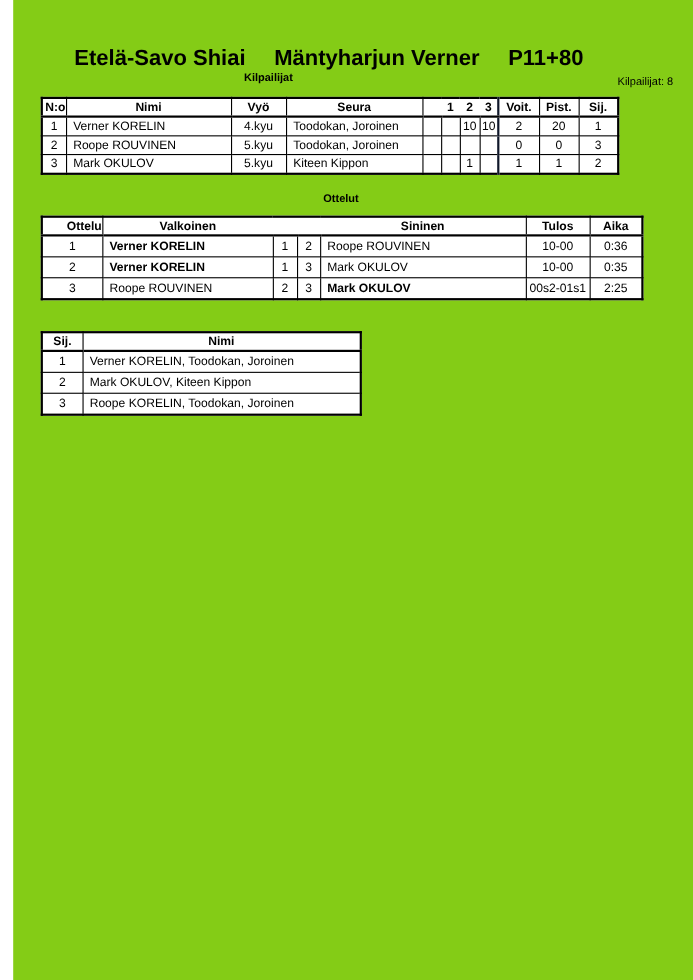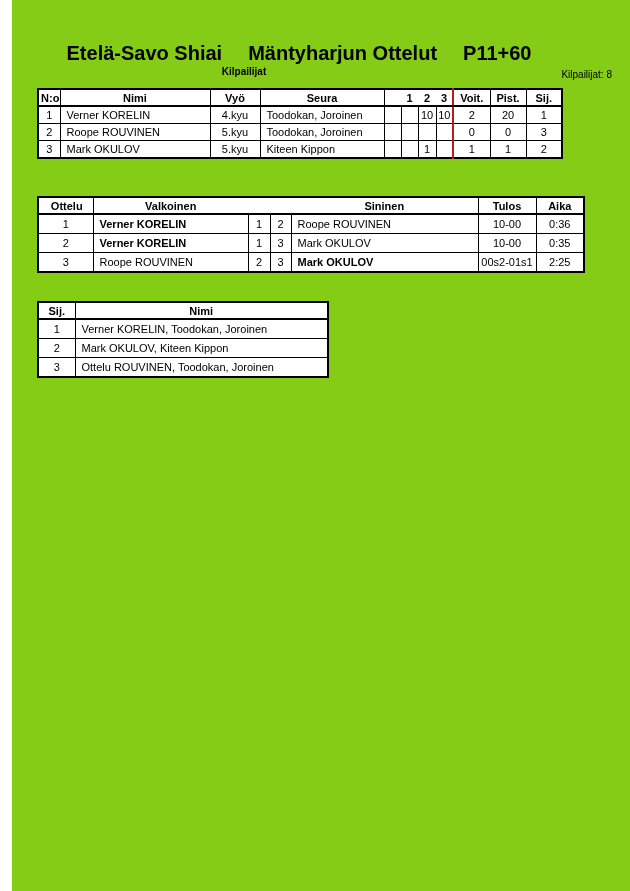--- a/index.html
+++ b/index.html
@@ -50,7 +50,7 @@
 
   <div class="title">
     <span>Etelä-Savo Shiai</span>
-    <span>Mäntyharjun Ottelut</span>
+    <span>Mäntyharjun Verner</span>
     <span>P11+60</span>
   </div>
 

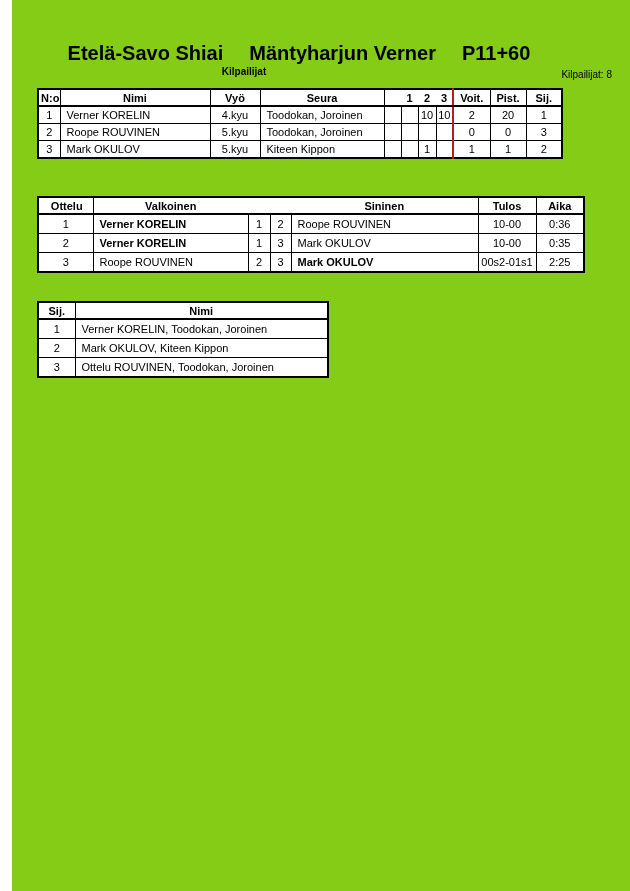--- a/index.html
+++ b/index.html
@@ -51,7 +51,7 @@
   <div class="title">
     <span>Etelä-Savo Shiai</span>
     <span>Mäntyharjun Verner</span>
-    <span>P11+60</span>
+    <span>P11+80</span>
   </div>
 
   <div class="heading h-kilpailijat">Kilpailijat</div>

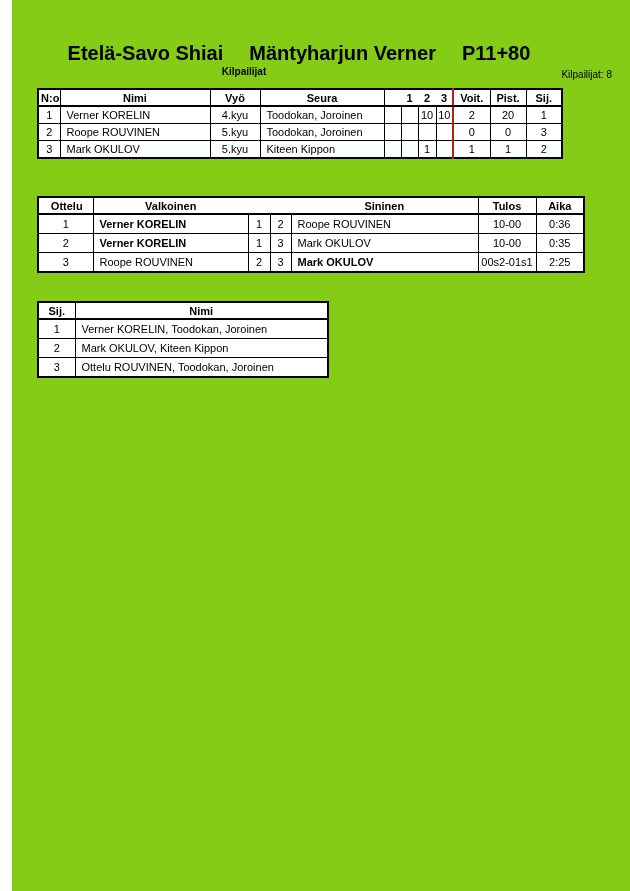--- a/index.html
+++ b/index.html
@@ -33,7 +33,7 @@
   .t3{left:25px;top:301px;}
   .t3 td{height:18px;}
 
-  .al{text-align:center;padding-left:2px;}
+  .al{text-align:right;padding-left:2px;}
   td.l{text-align:left;padding-left:6px;}
   td.c{text-align:center;}
   .thick-l{border-left:2px solid #b91c1c;}

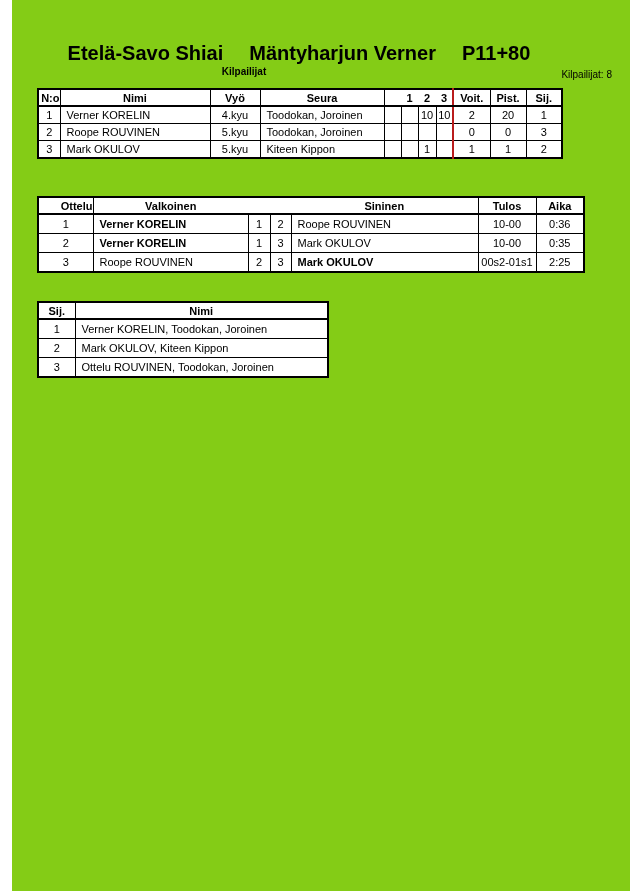--- a/index.html
+++ b/index.html
@@ -36,7 +36,7 @@
   .al{text-align:right;padding-left:2px;}
   td.l{text-align:left;padding-left:6px;}
   td.c{text-align:center;}
-  .thick-l{border-left:2px solid #b91c1c;}
+  .thick-l{border-left:2px solid #0f172a;}
   .hv{border-left-style:hidden;border-right-style:hidden;}
   .hv-r{border-right-style:hidden;}
   .hv-l{border-left-style:hidden;}

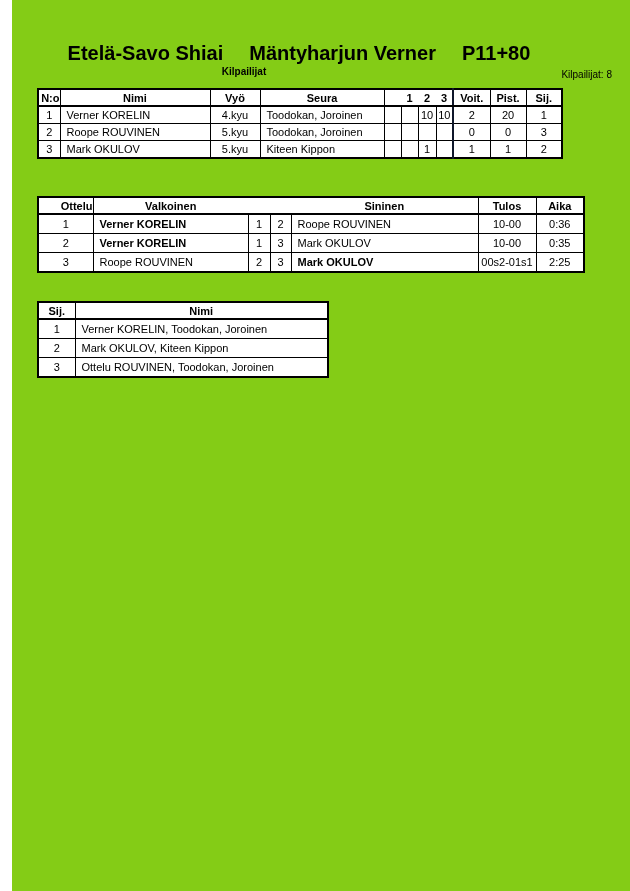--- a/index.html
+++ b/index.html
@@ -127,6 +127,7 @@
   </tbody>
     </table>
 
+  <div class="heading h-ottelut">Ottelut</div>
 
   <table class="t2">
     <colgroup>

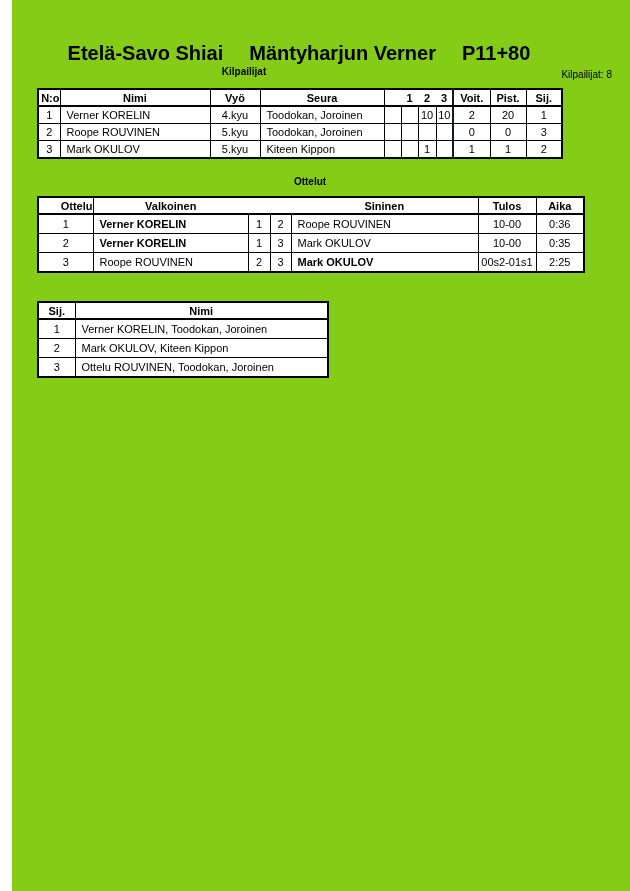--- a/index.html
+++ b/index.html
@@ -200,7 +200,7 @@
     </tr>
     <tr>
       <td class="c">3</td>
-      <td class="l">Ottelu ROUVINEN, Toodokan, Joroinen</td>
+      <td class="l">Roope KORELIN, Toodokan, Joroinen</td>
     </tr>
   </tbody>
     </table>

